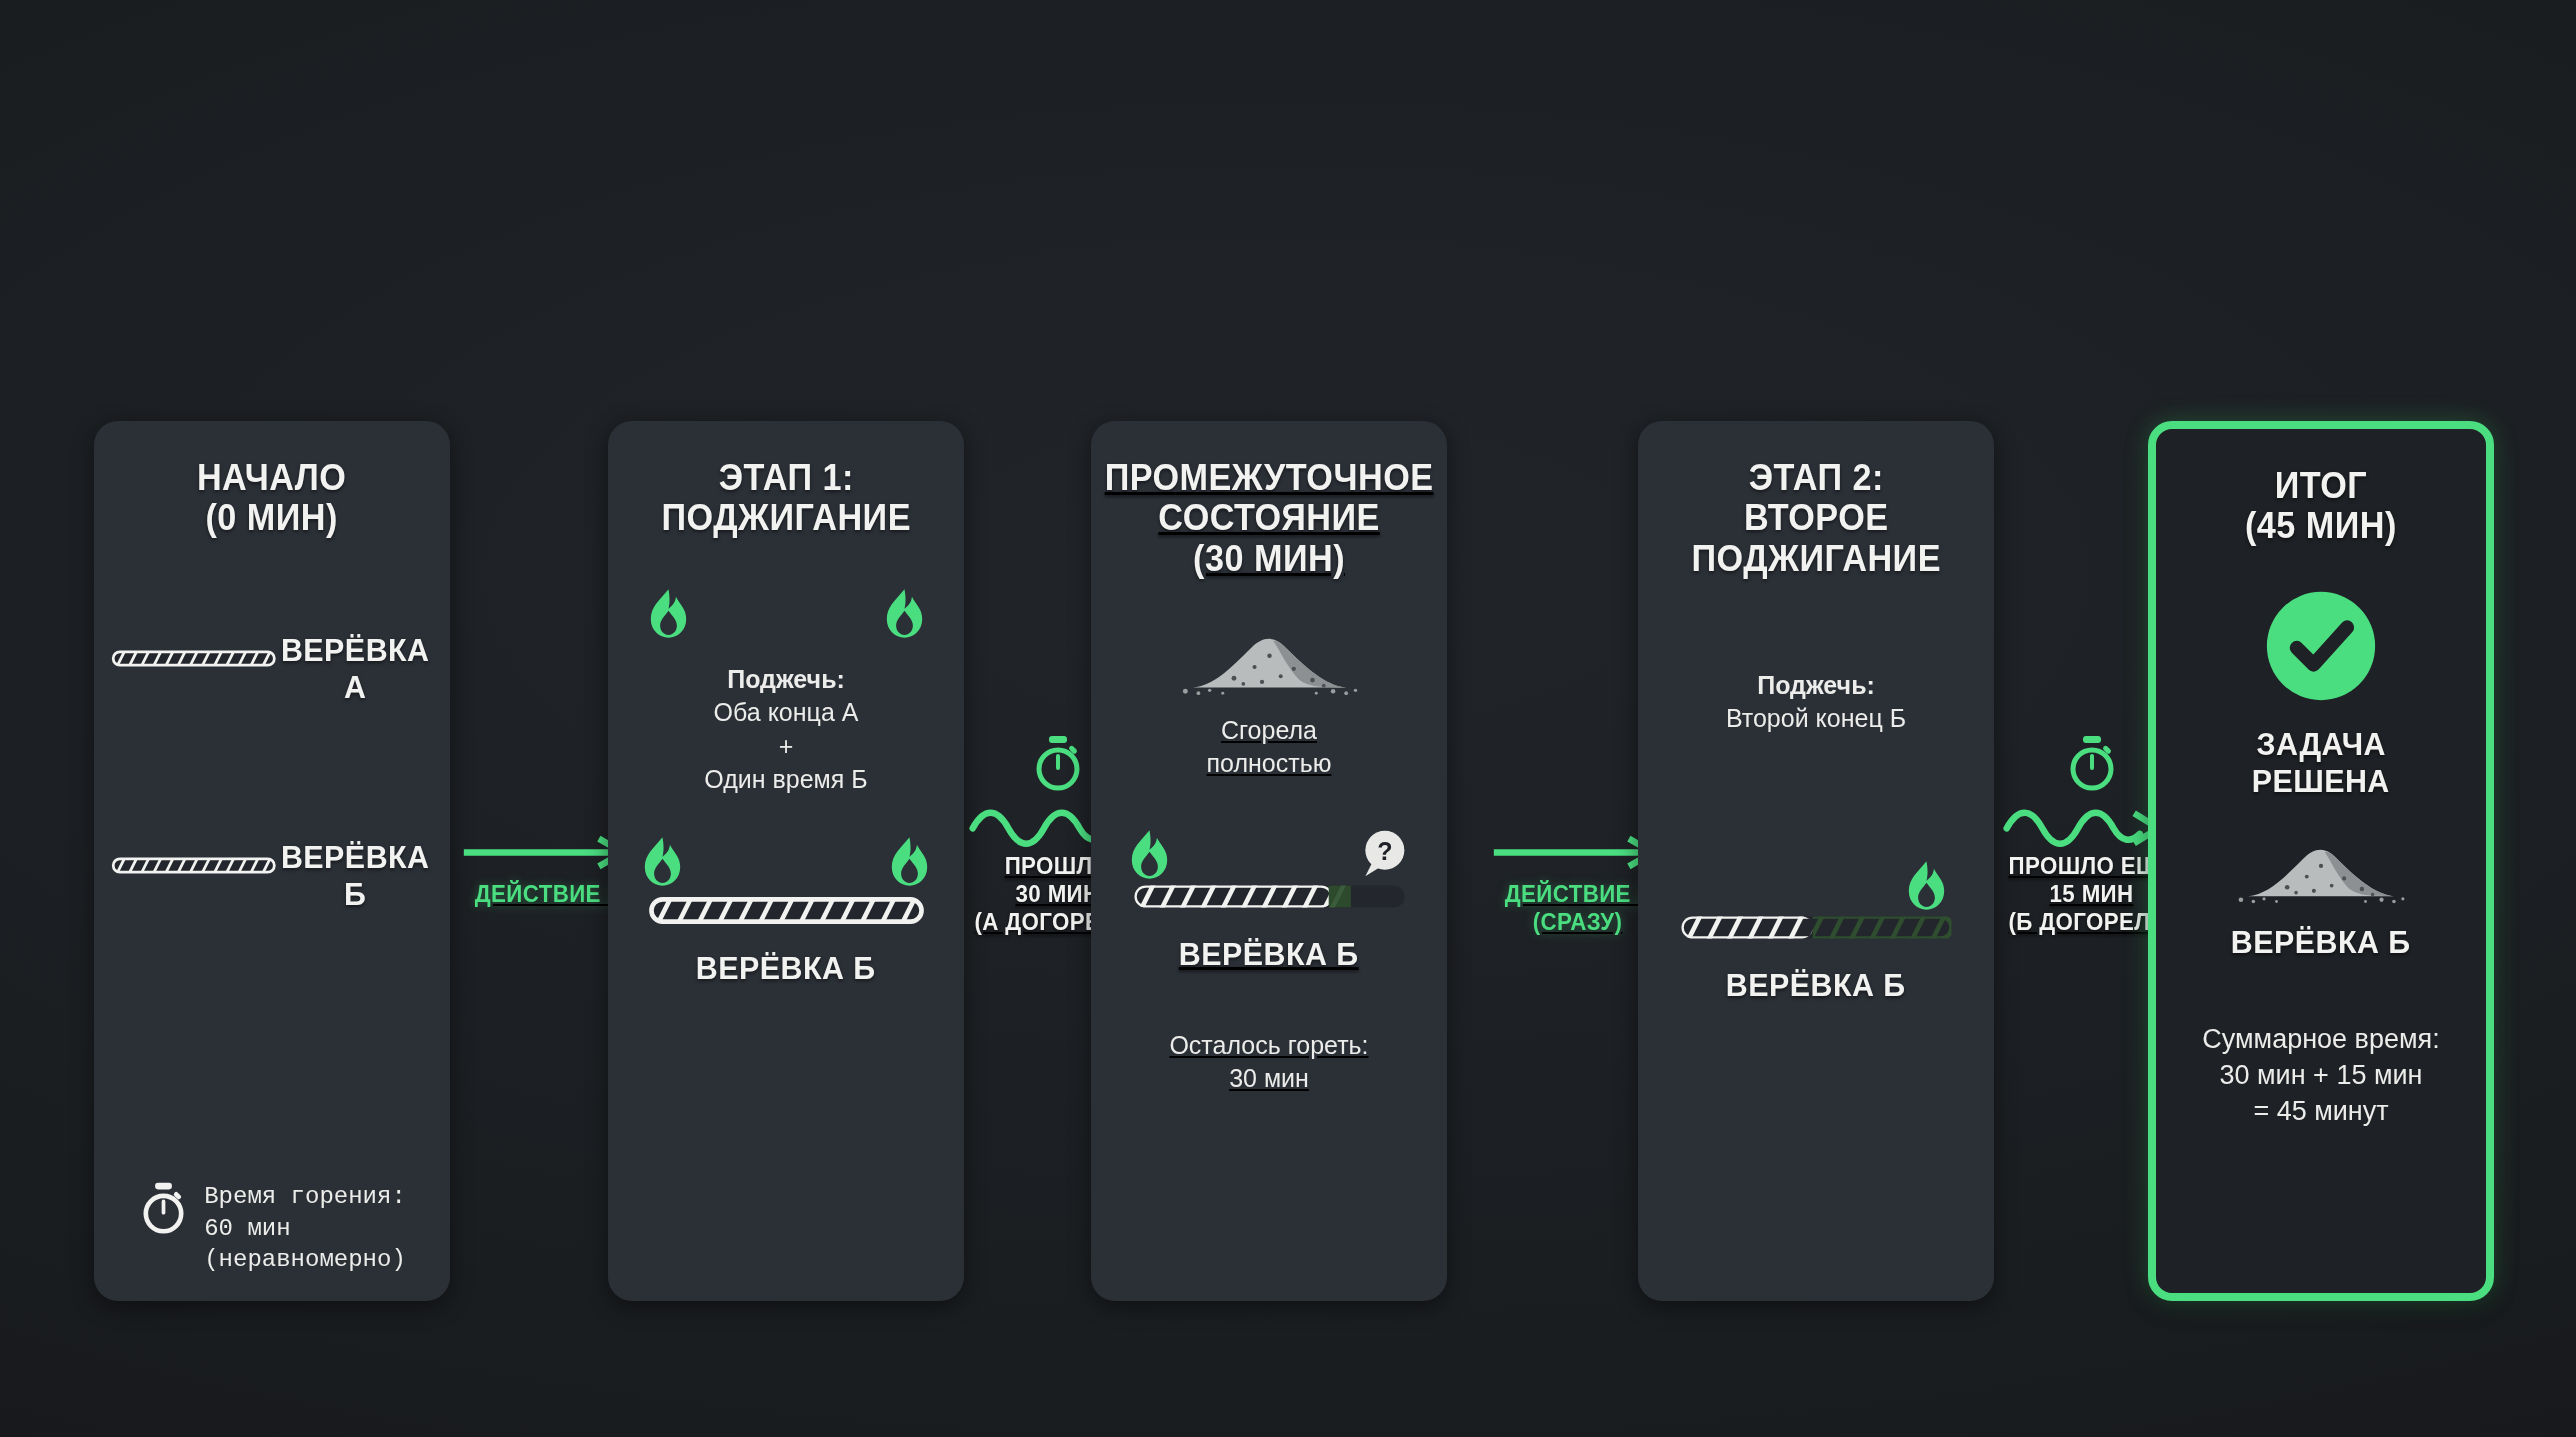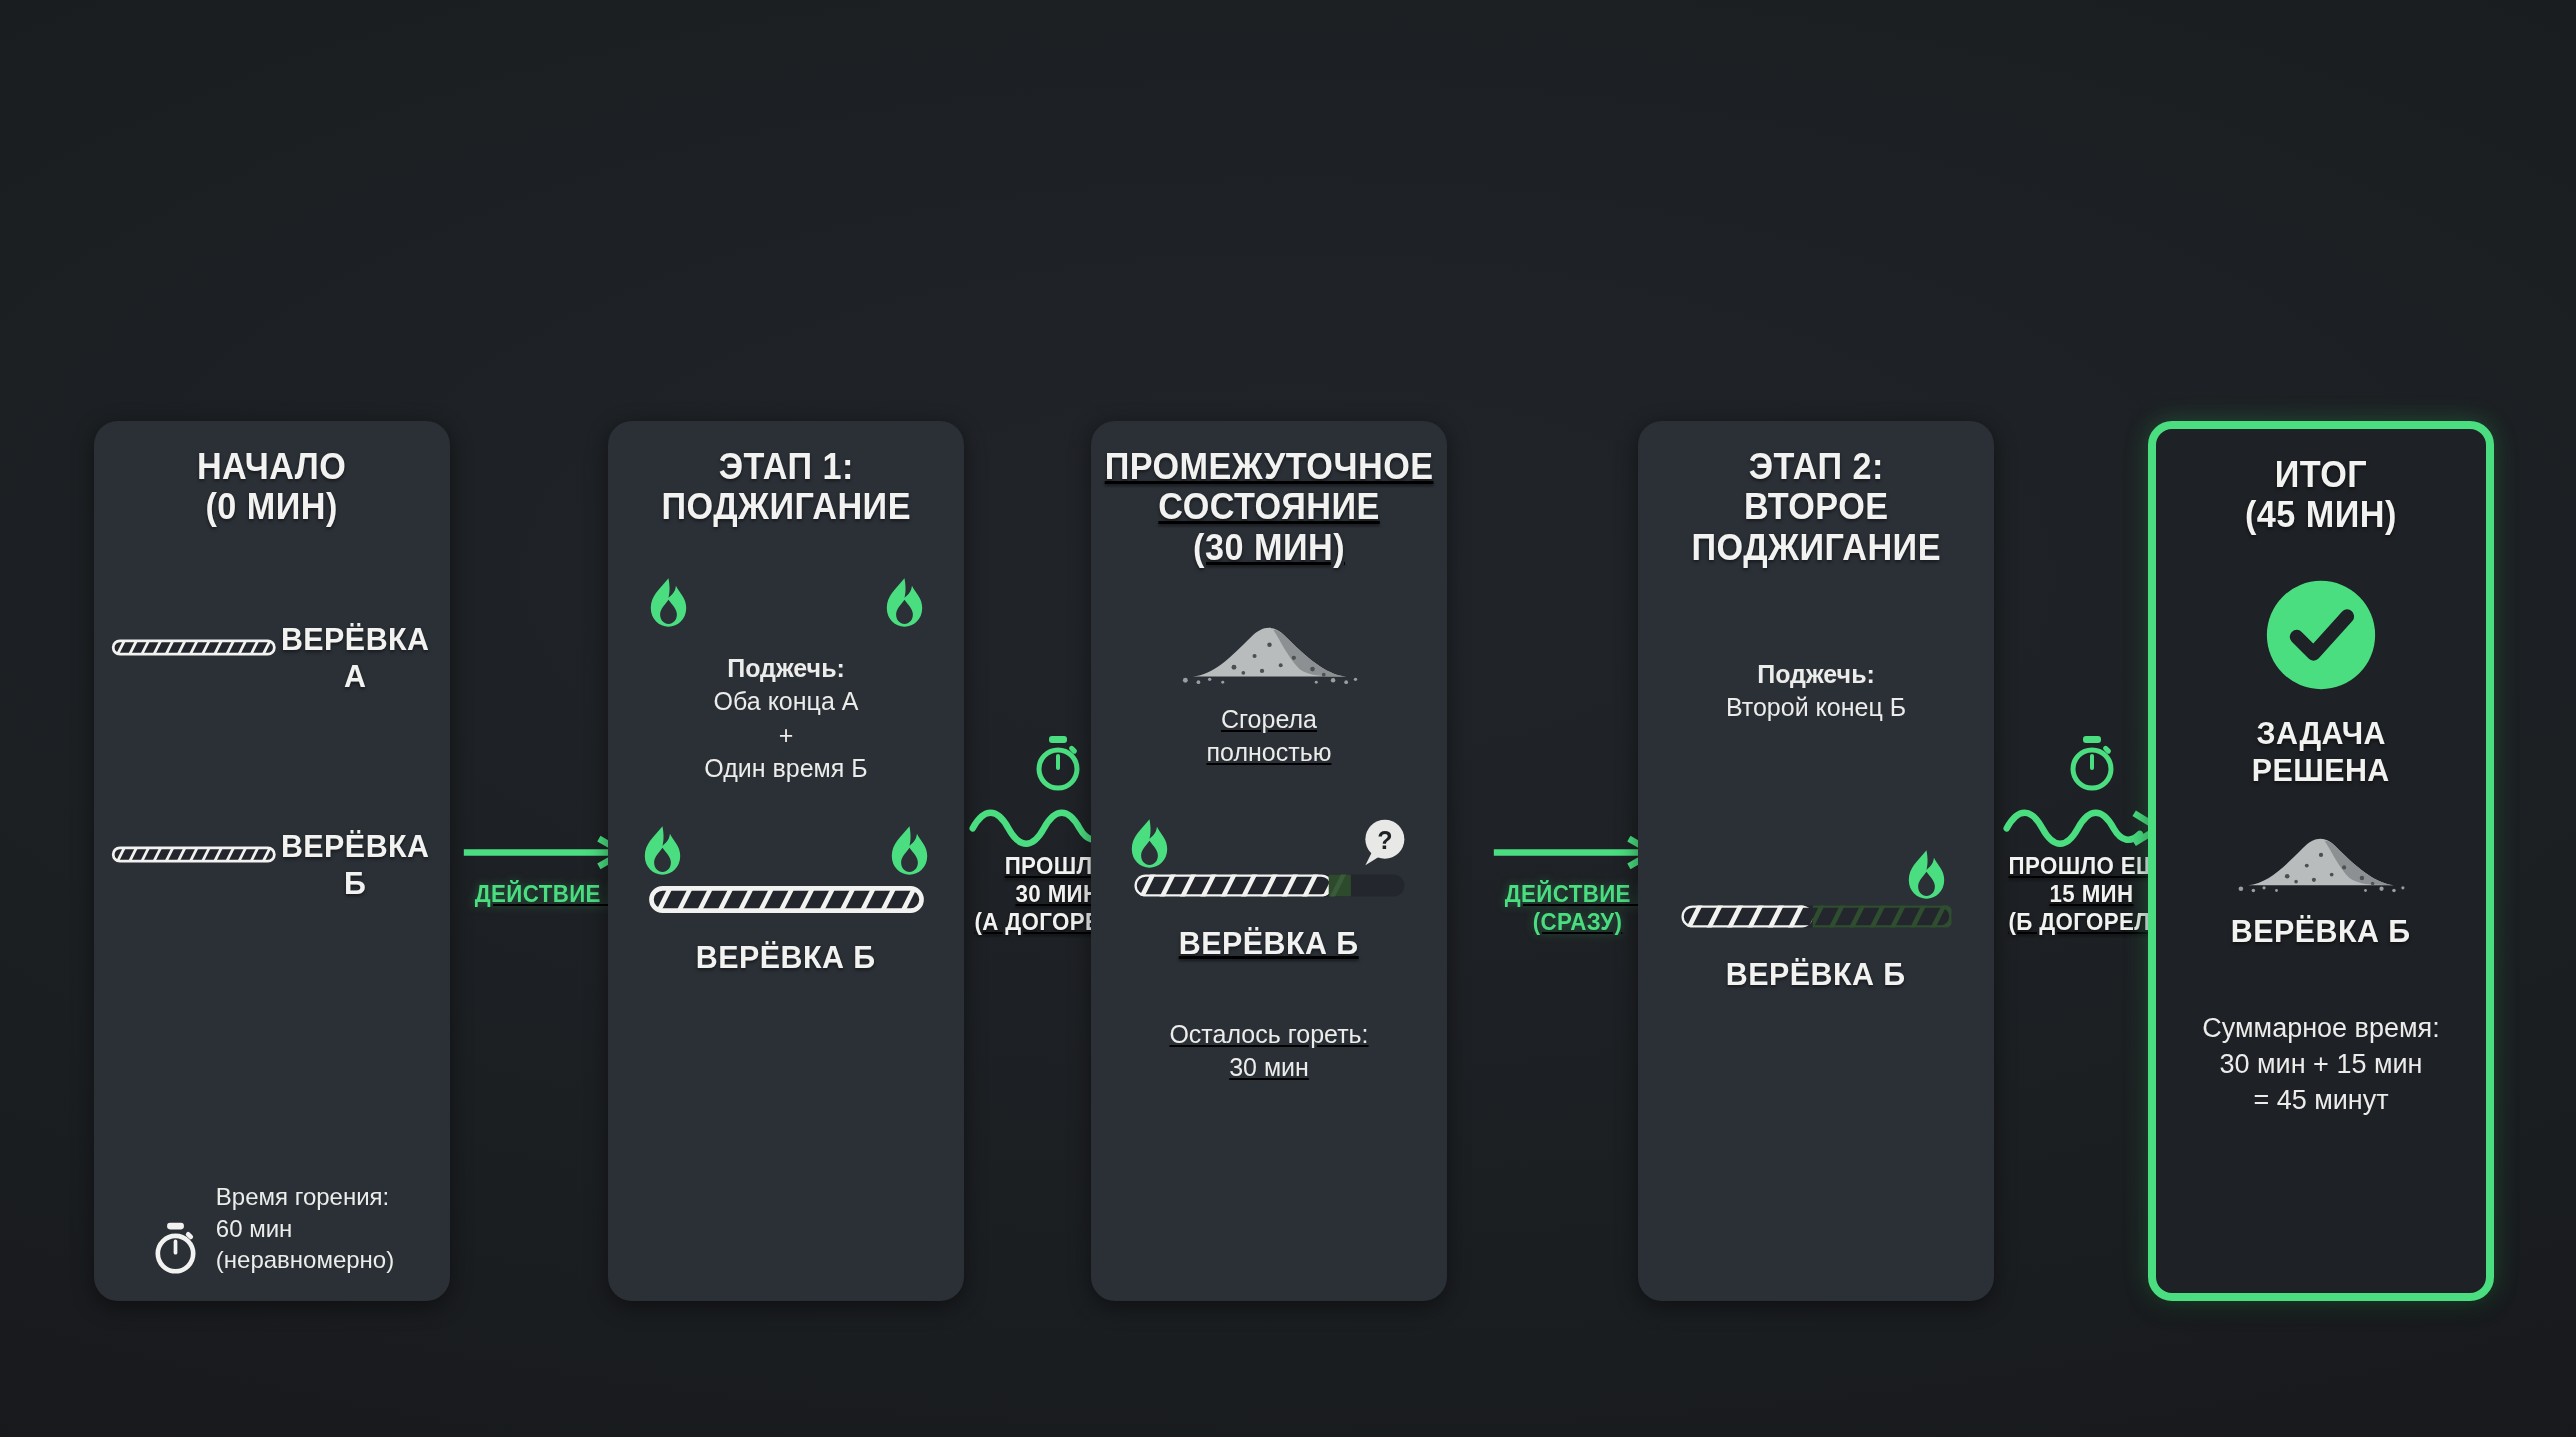--- a/index.html
+++ b/index.html
@@ -51,7 +51,7 @@
     flex-direction:column;
     align-items:center;
     box-sizing:border-box;
-    padding:26px 17px 26px 17px;
+    padding:37px 17px 26px 17px;
   }
   .card.final{
     background:#1e2125;

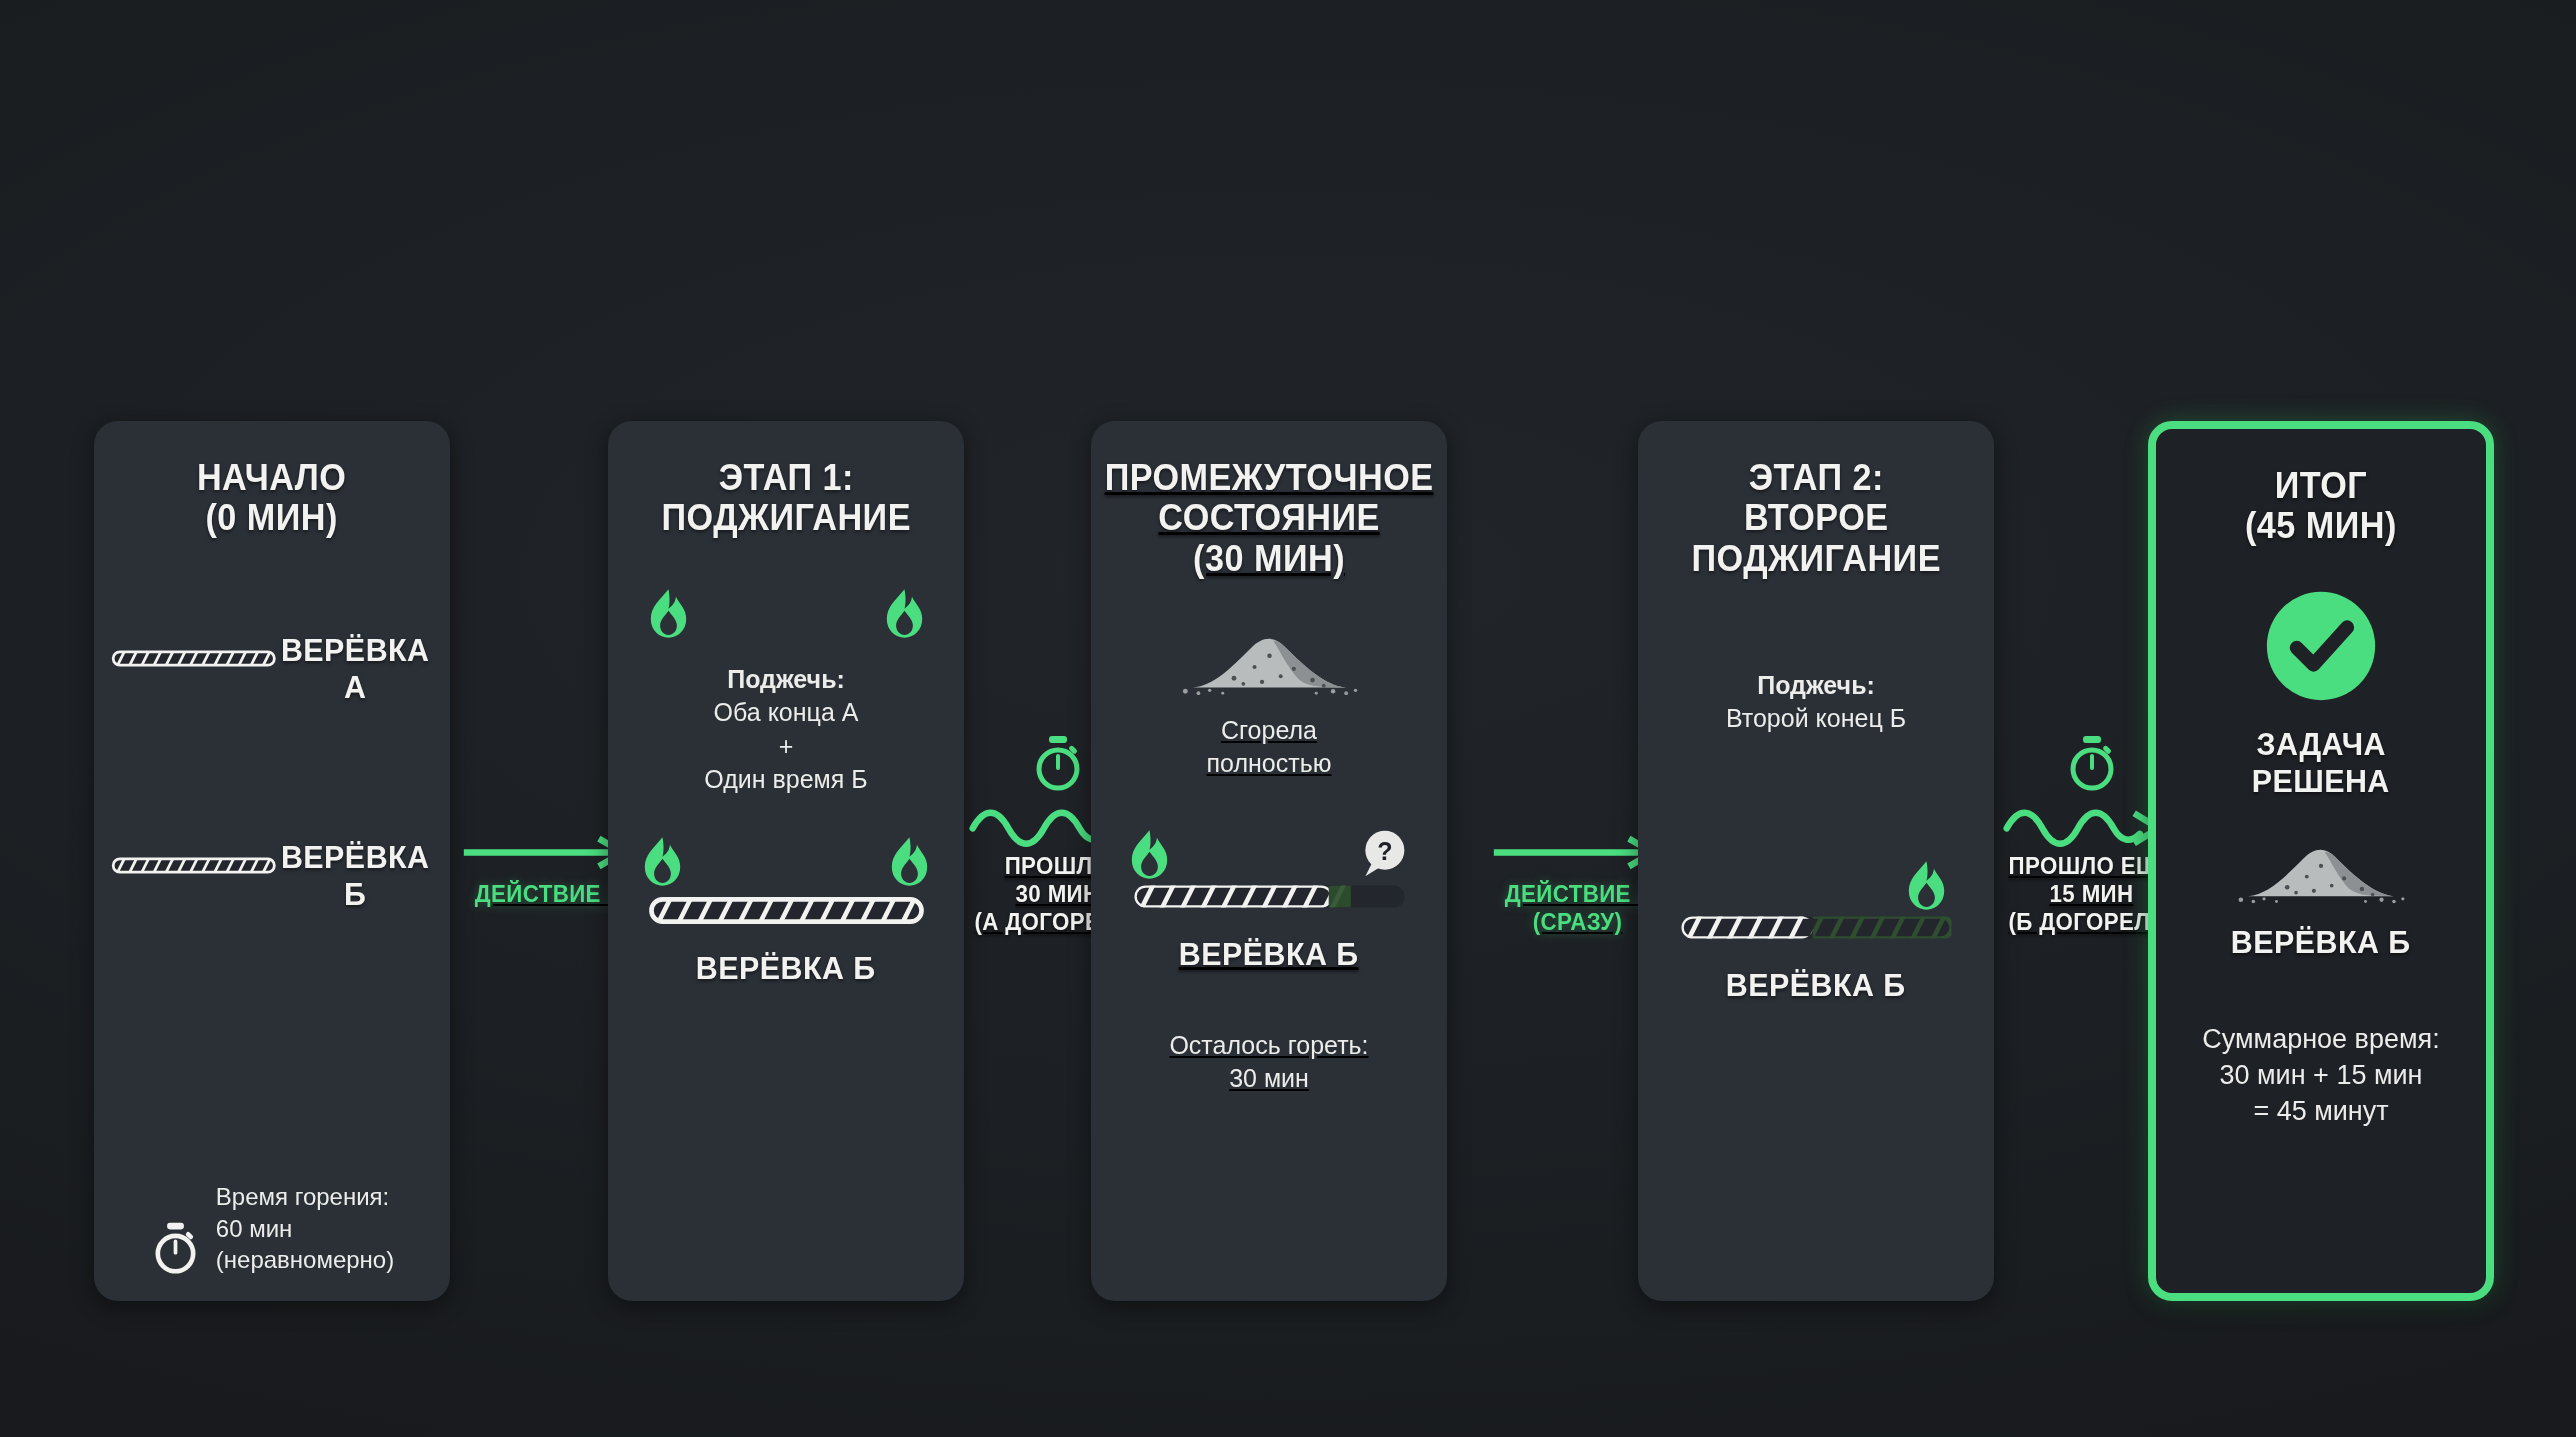--- a/index.html
+++ b/index.html
@@ -144,11 +144,12 @@
 
   .foot-note{
     display:flex;
-    align-items:flex-end;
+    align-items:flex-start;
     gap:15px;
     color:#ececea;
     font-size:24px;
     line-height:1.3;
+    font-family:Liberation Mono, monospace;
   }
   .foot-note .txt{text-align:left;}
   .rope-stack{position:relative;width:100%;display:flex;flex-direction:row;align-items:center;}

